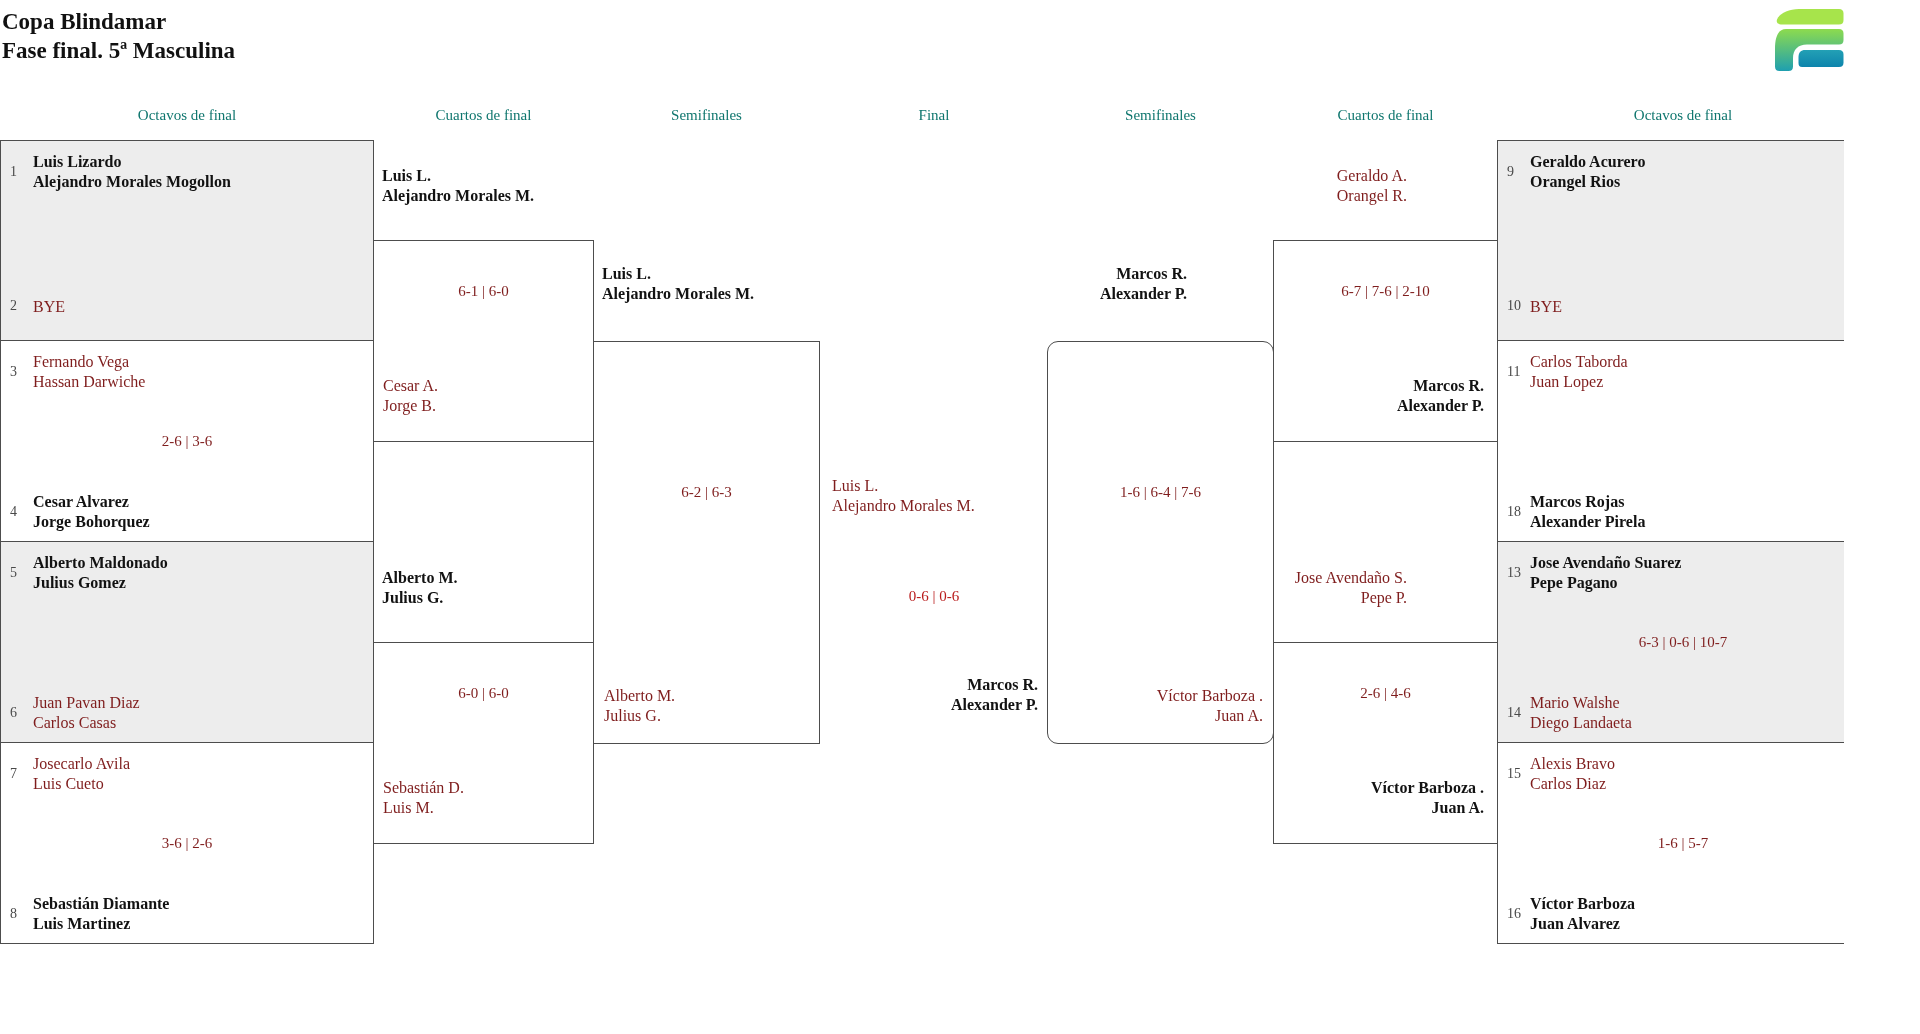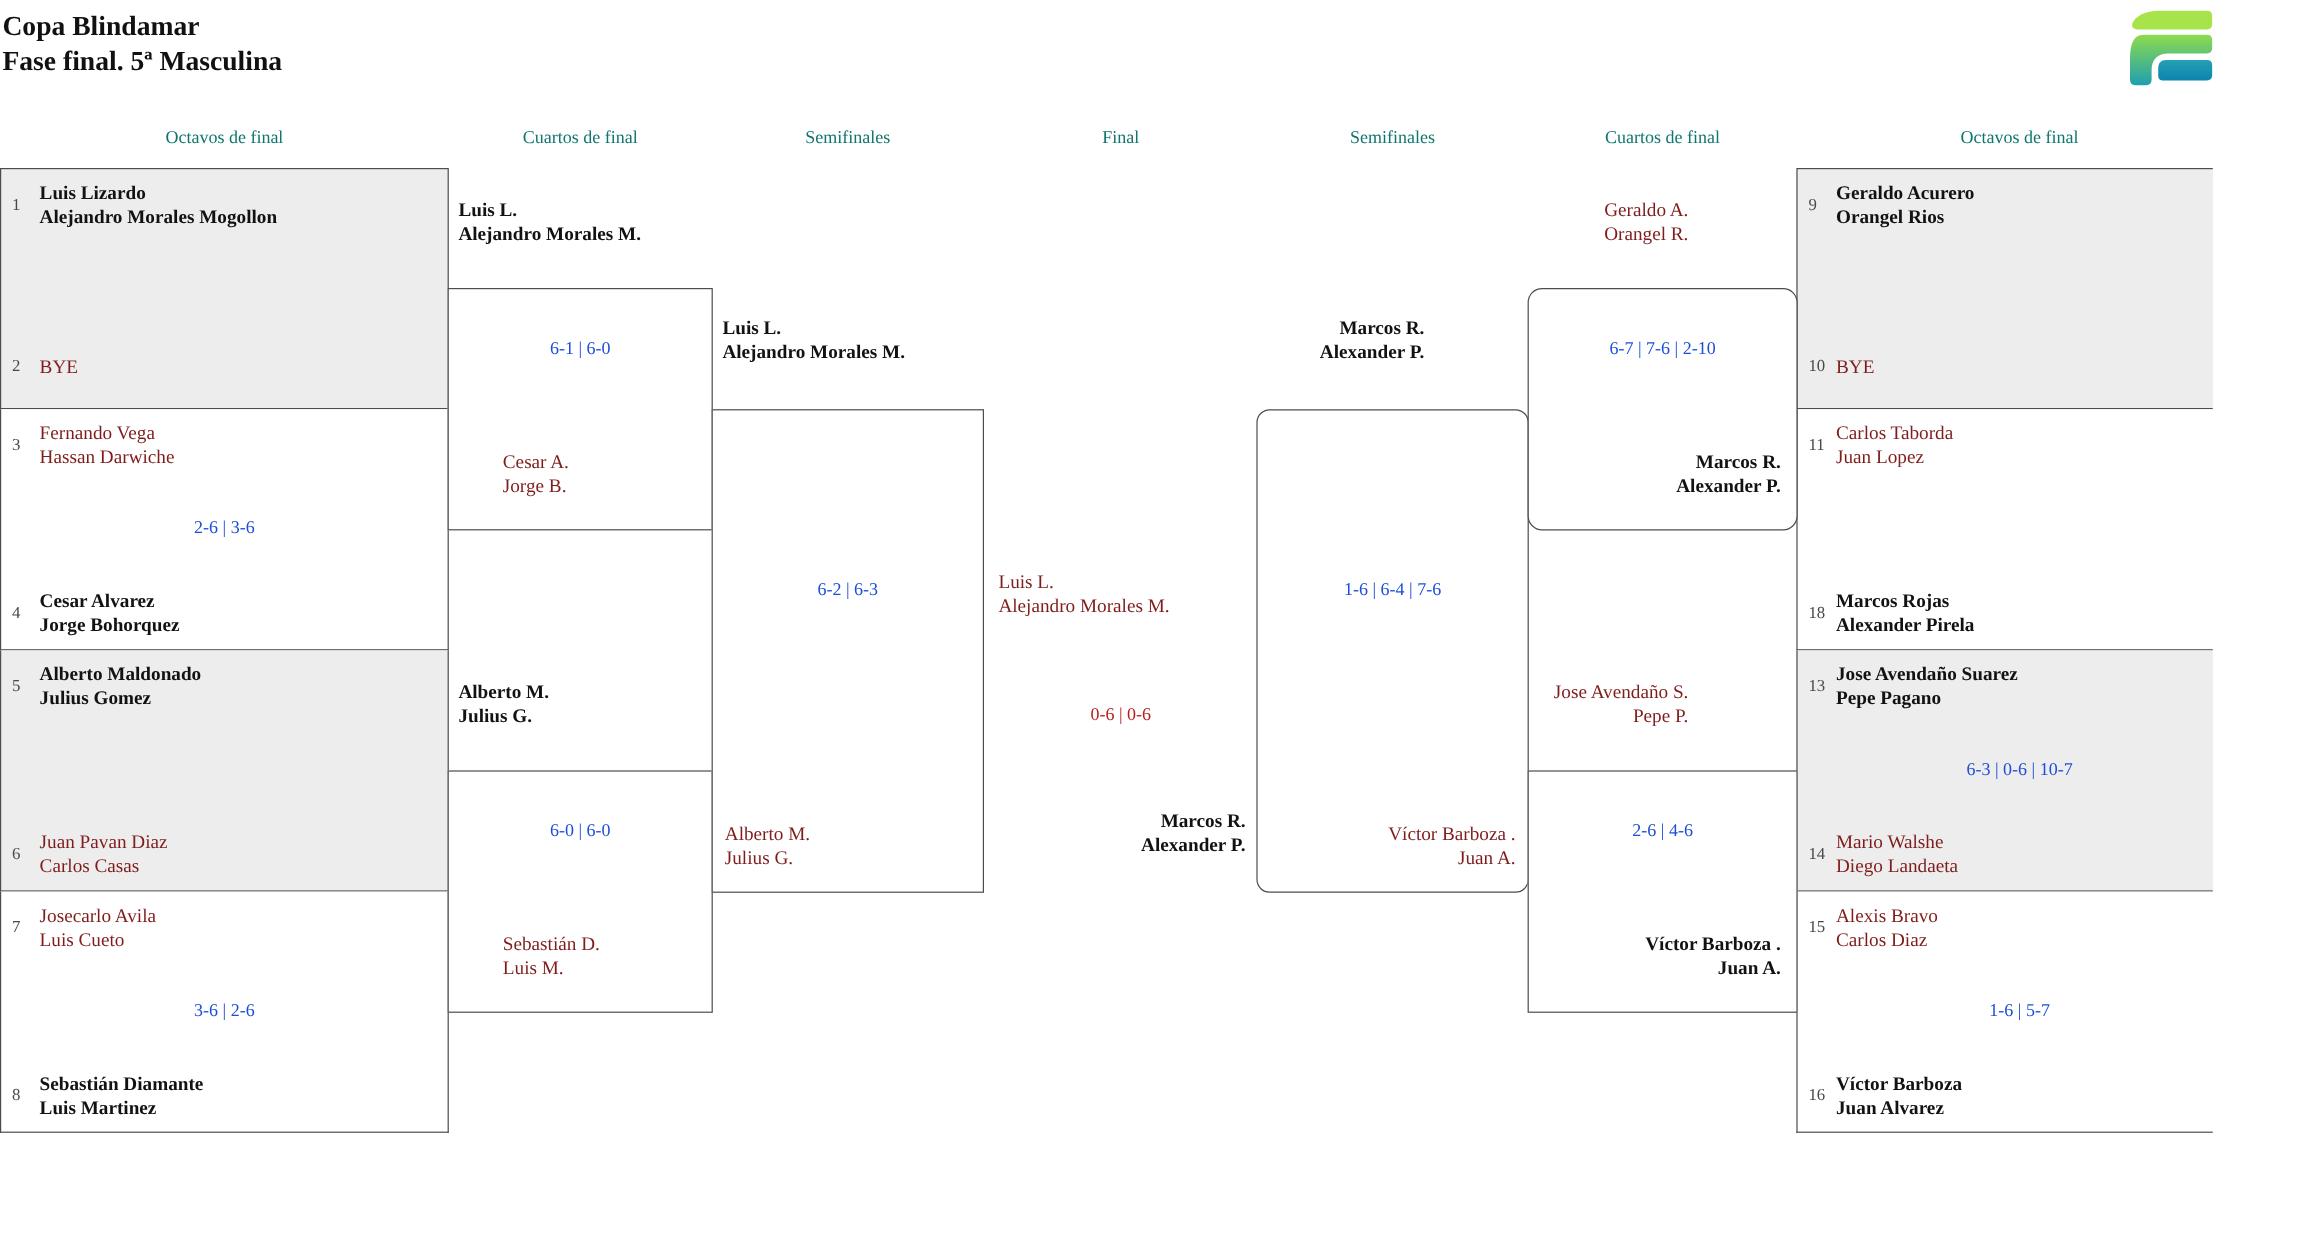--- a/index.html
+++ b/index.html
@@ -30,7 +30,7 @@
   .names span{display:block;white-space:nowrap;}
   .names.w{font-weight:700;color:#121212;}
 
-  .score{position:absolute;left:0;width:100%;text-align:center;font-size:15px;color:#1d4ed8;white-space:nowrap;}
+  .score{position:absolute;left:0;width:100%;text-align:center;font-size:15px;color:#7f1d1d;white-space:nowrap;}
   .match .score{top:50%;transform:translateY(-50%);}
 
   

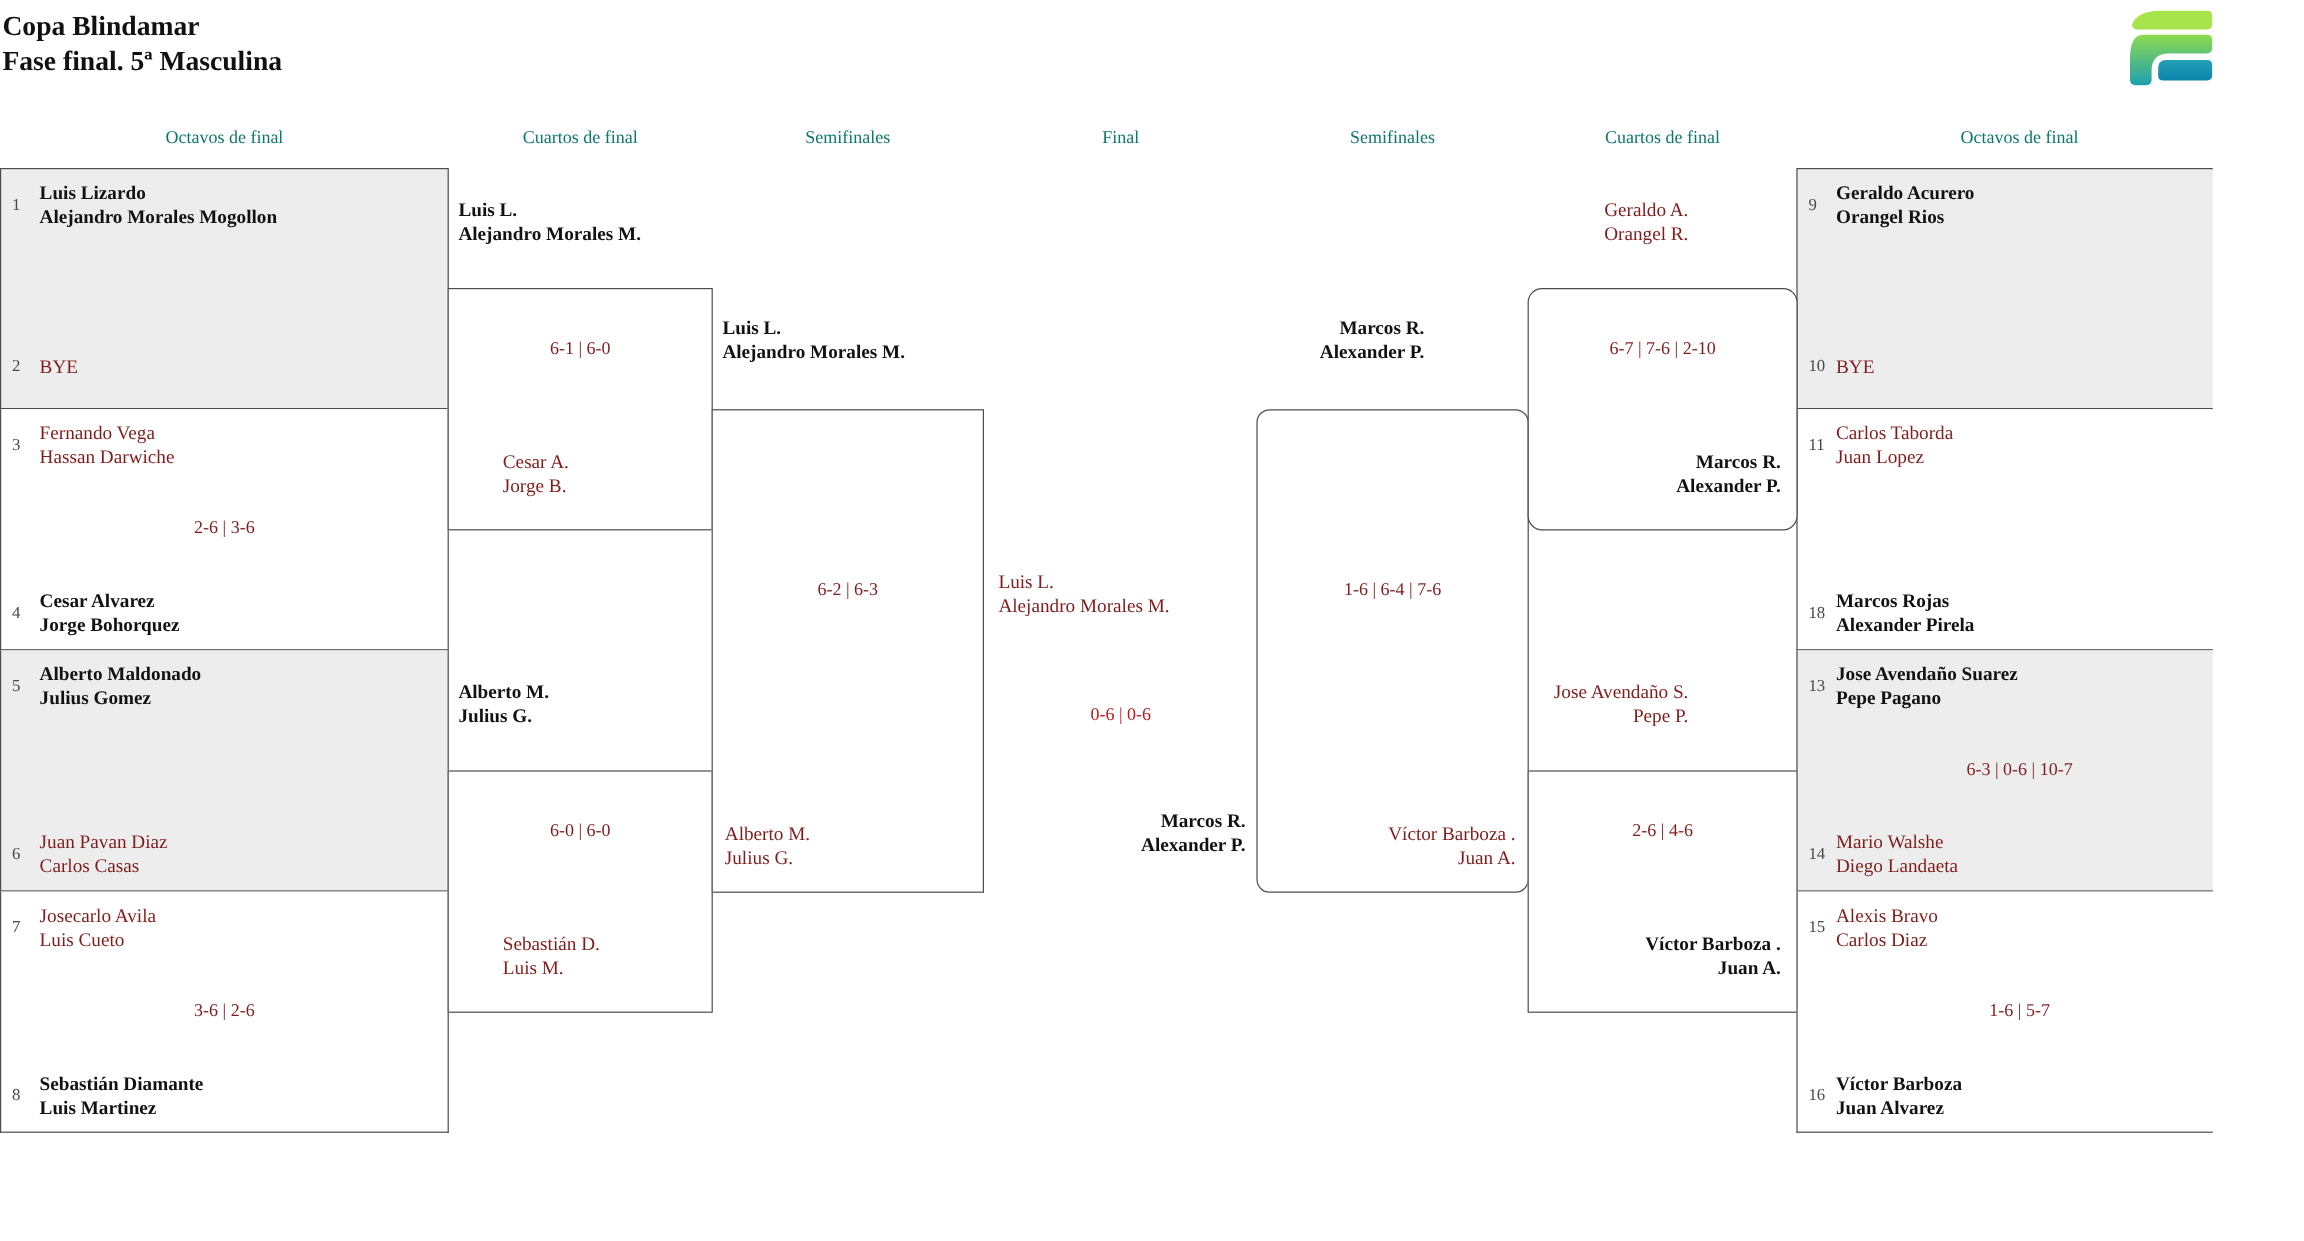--- a/index.html
+++ b/index.html
@@ -38,7 +38,7 @@
   .qf{width:221px;height:202px;}
   .qf-l1{left:373px;top:240px;}
   .qf-l2{left:373px;top:642px;}
-  .qf-r1{left:1273px;top:240px;width:225px;border-radius:12px;}
+  .qf-r1{left:1273px;top:240px;width:225px;}
   .qf-r2{left:1273px;top:642px;width:225px;}
   .qf .score{top:42px;}
   .qf .inside{position:absolute;left:9px;bottom:26px;margin-left:36px;}

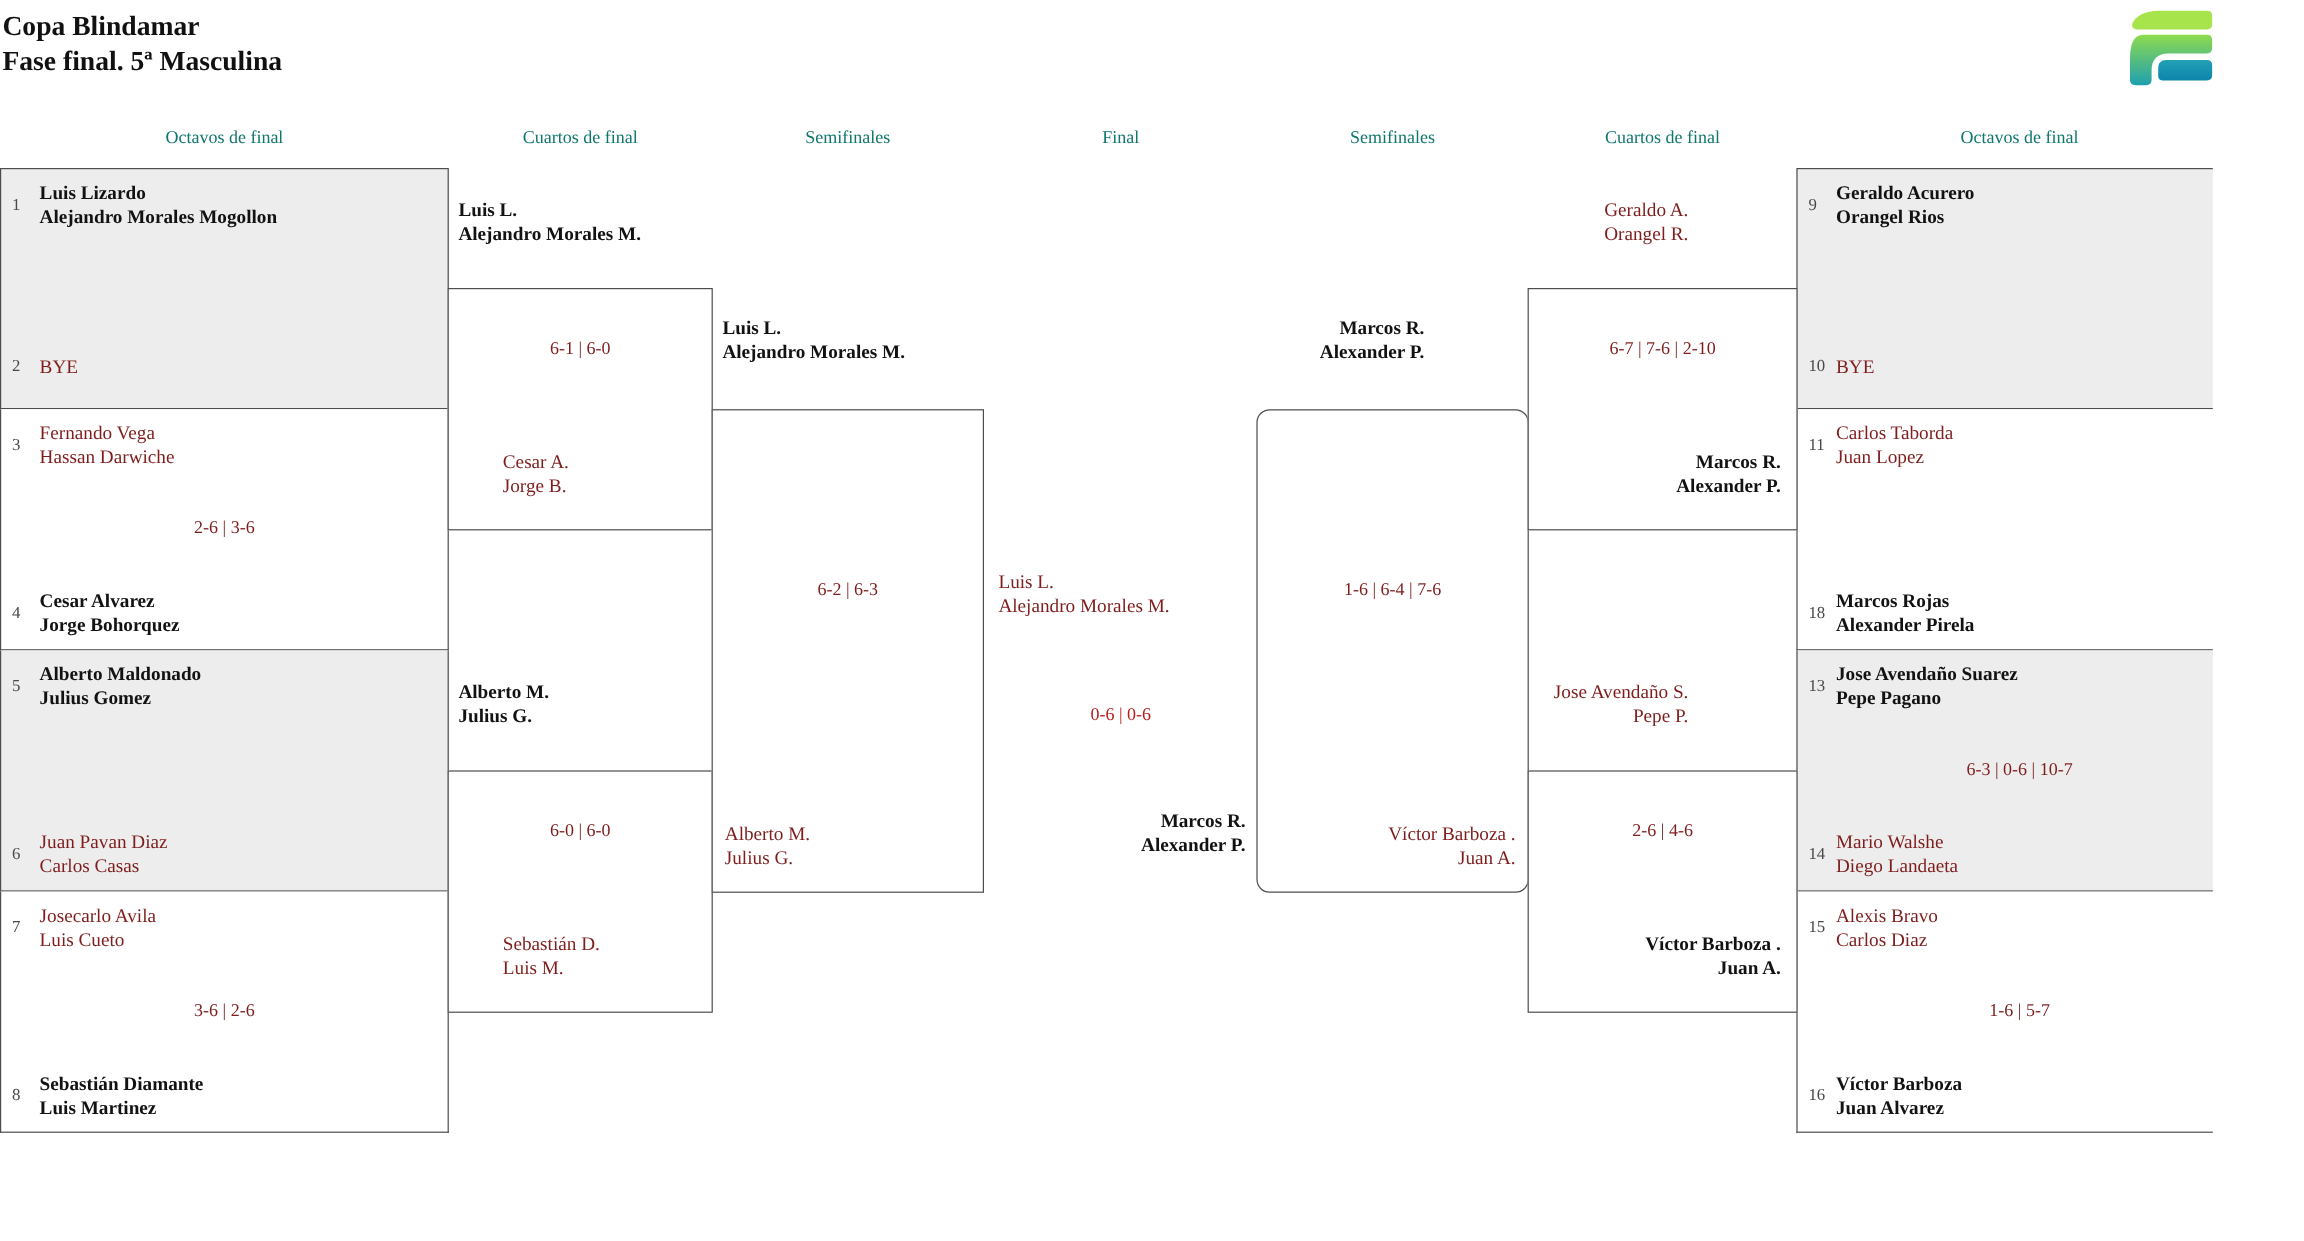--- a/index.html
+++ b/index.html
@@ -41,7 +41,7 @@
   .qf-r1{left:1273px;top:240px;width:225px;}
   .qf-r2{left:1273px;top:642px;width:225px;}
   .qf .score{top:42px;}
-  .qf .inside{position:absolute;left:9px;bottom:26px;margin-left:36px;}
+  .qf .inside{position:absolute;left:9px;bottom:26px;}
   .qf.r .inside{left:auto;right:13px;text-align:right;}
 
   .sf{width:227px;height:403px;}

